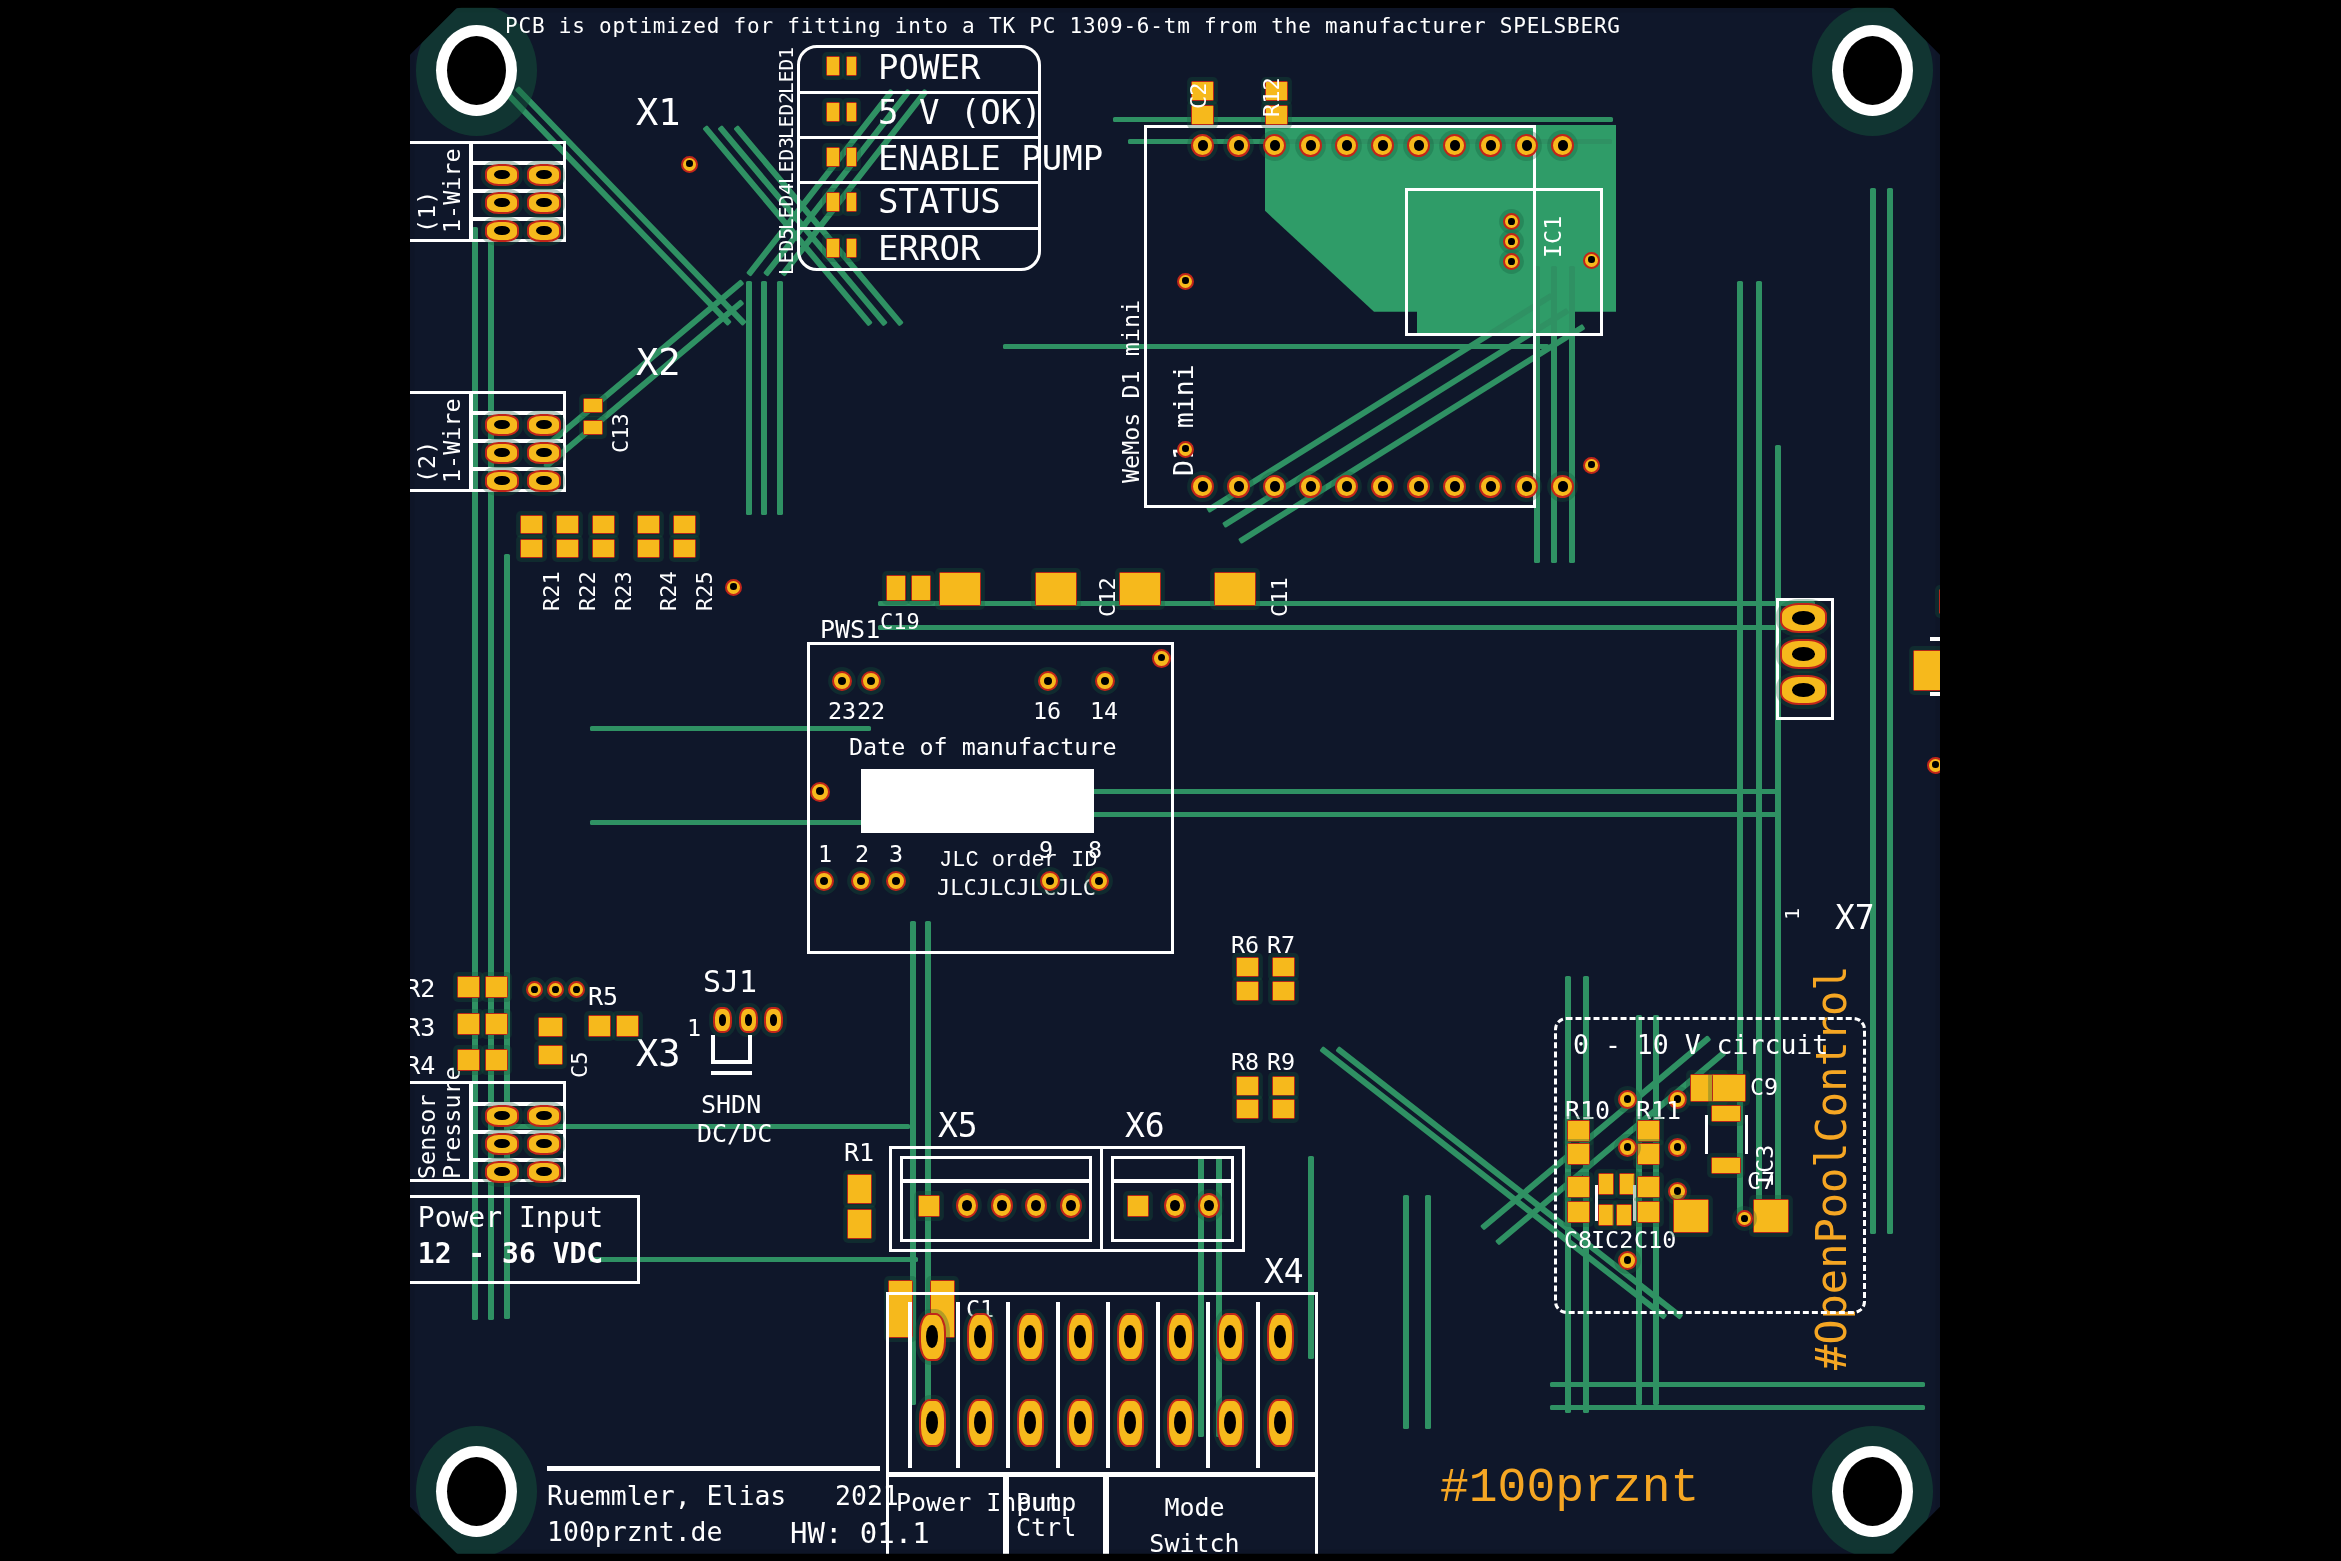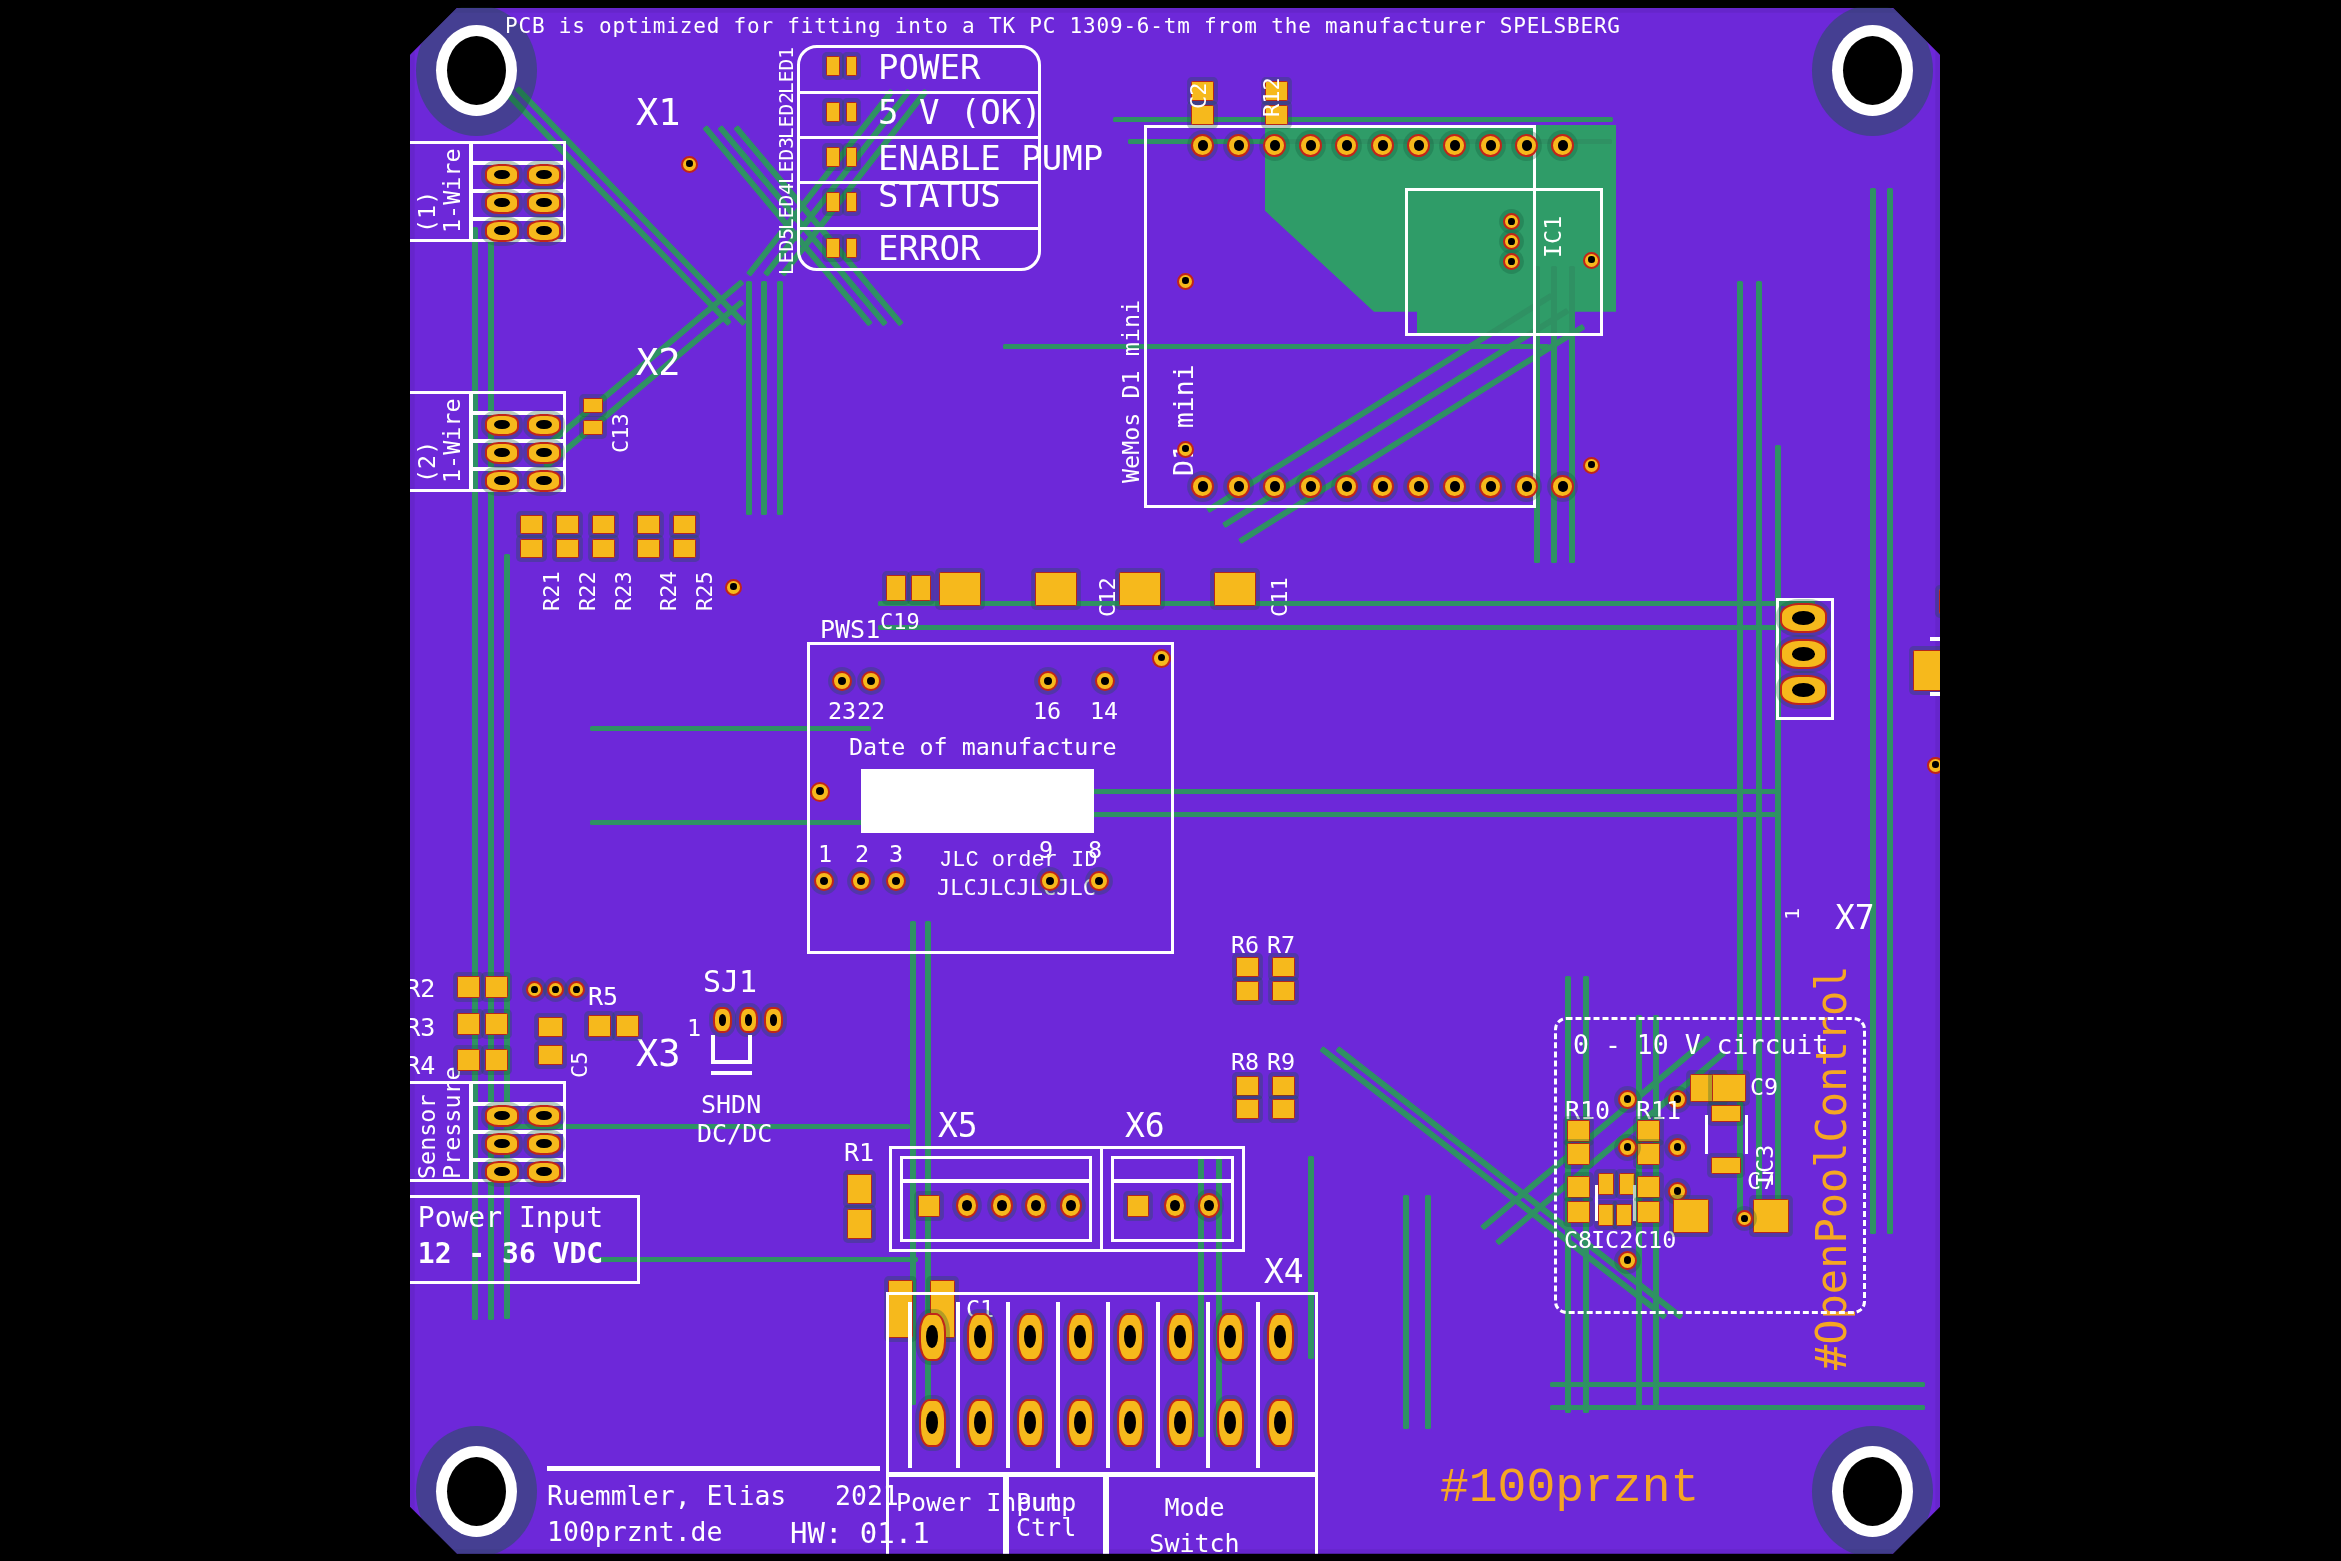--- a/index.html
+++ b/index.html
@@ -9,7 +9,7 @@
 
   
   #board{position:absolute;left:410px;top:7.8px;width:1530px;height:1546px;
-         background:#6d28d9;
+         background:#0f172a;
          clip-path:polygon(47px 0, 1483px 0, 1530px 47px, 1530px 1499px, 1483px 1546px, 47px 1546px, 0 1499px, 0 47px);}
   .edgeshadow{position:absolute;inset:0;
       box-shadow:inset 0 0 0 4.7px rgba(0,0,0,.06);}

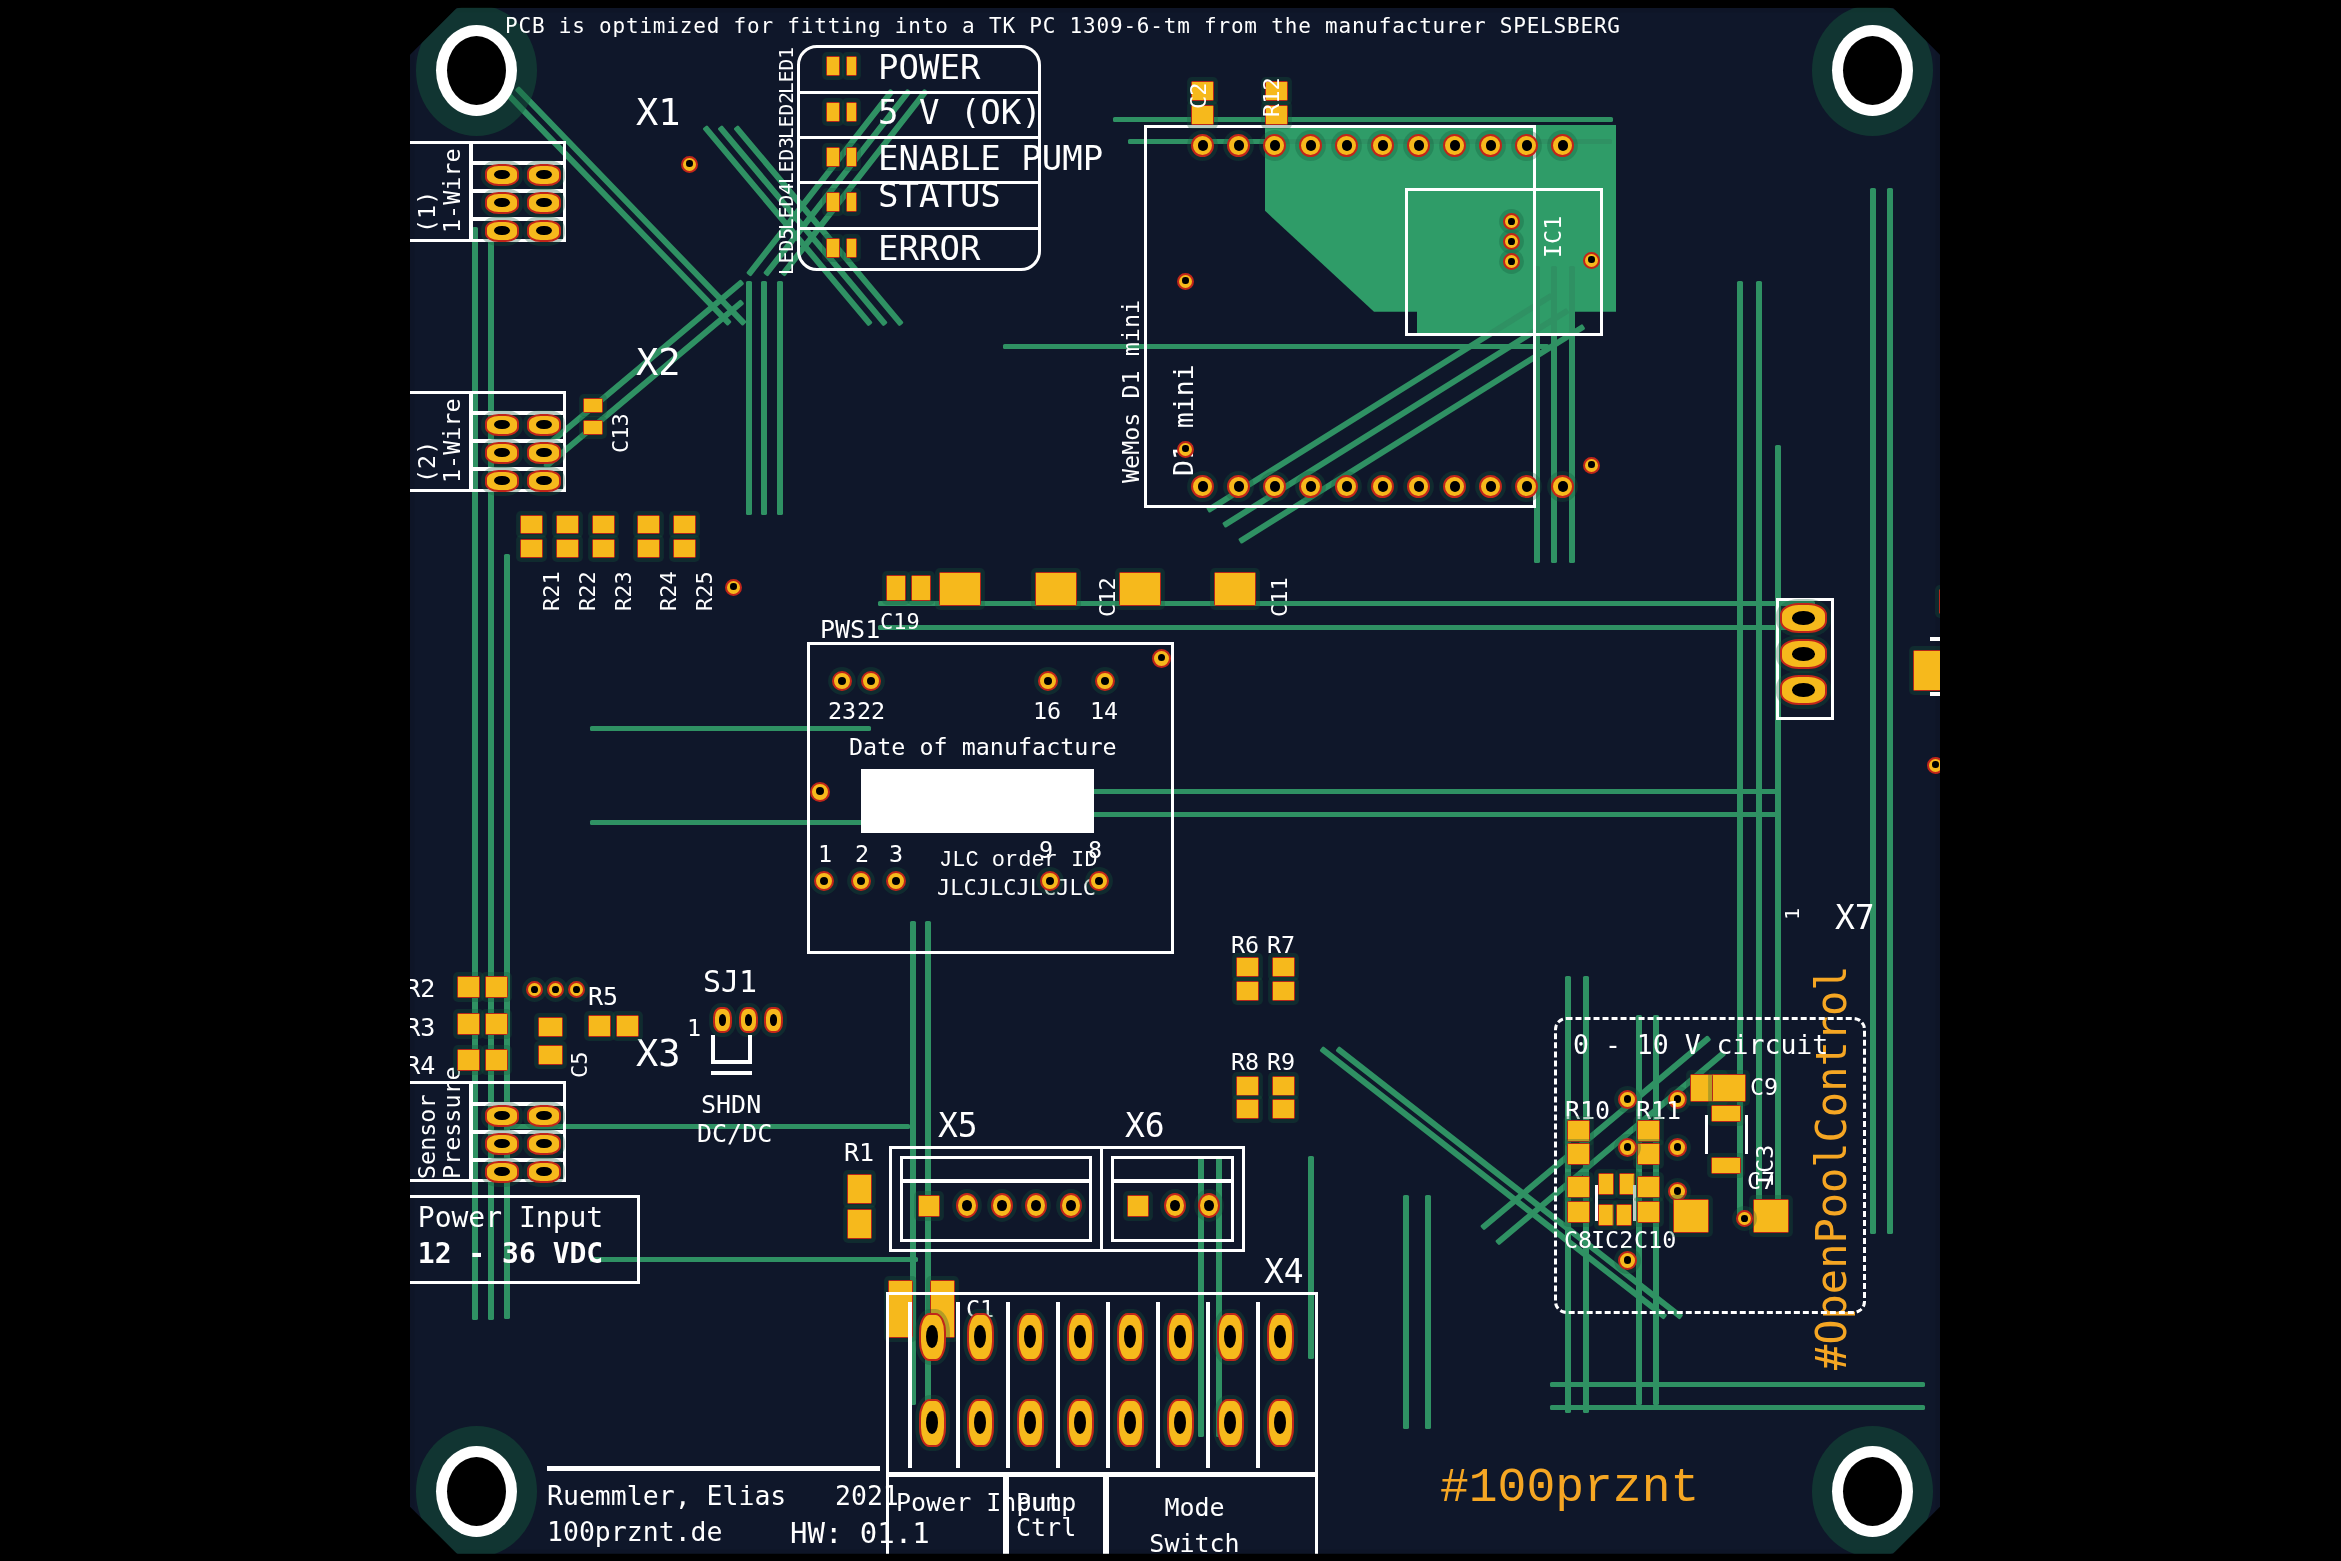--- a/index.html
+++ b/index.html
@@ -177,7 +177,7 @@
     <div class="silk rot90" style="left:367px;top:222px;font-size:19.5px;">LED4</div>
     <div class="pad padsq" style="left:416px;top:184px;width:14px;height:20px;"></div>
     <div class="pad padsq" style="left:436px;top:184px;width:11px;height:20px;"></div>
-    <div class="silk" style="left:468px;top:170px;font-size:34px;">STATUS</div>
+    <div class="silk" style="left:468px;top:176px;font-size:34px;">STATUS</div>
 
     <div class="silk rot90" style="left:367px;top:267px;font-size:19.5px;">LED5</div>
     <div class="pad padsq" style="left:416px;top:230px;width:14px;height:20px;"></div>

